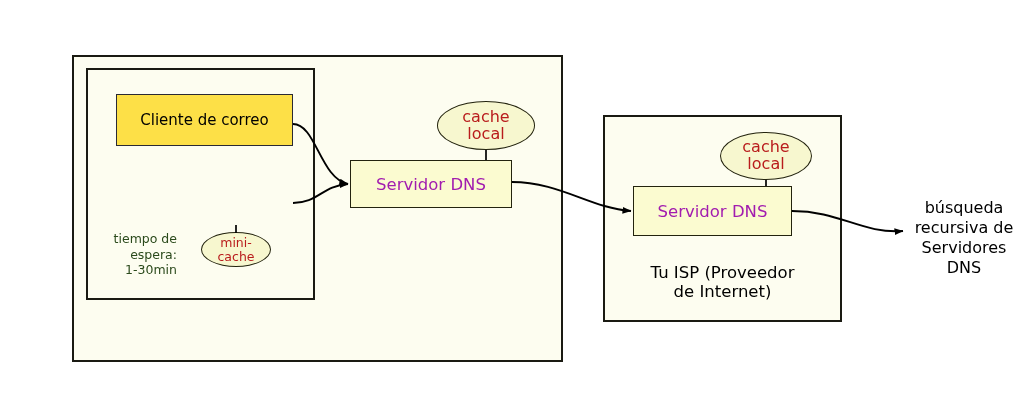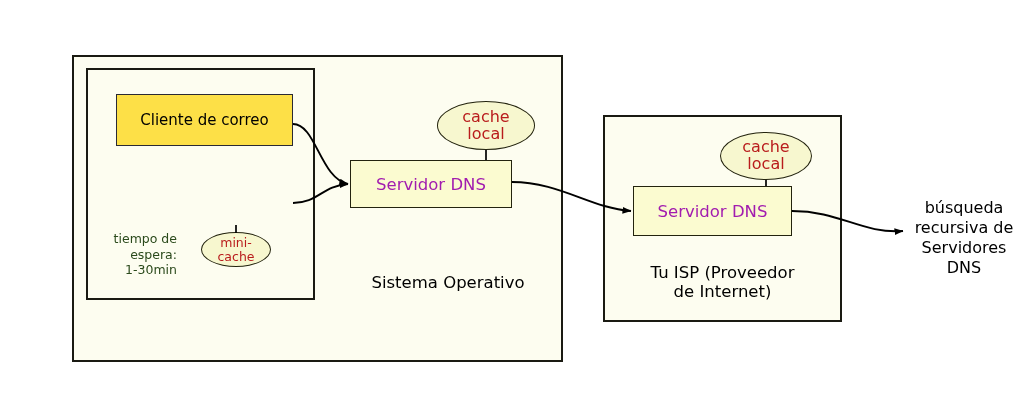--- a/index.html
+++ b/index.html
@@ -110,7 +110,6 @@
 
   <div class="node region" style="left:86px; top:68px; width:229px; height:232px; background:#fdfdf0;"></div>
 
-  <div class="region-label" style="left:340px; top:274px; width:216px;">Sistema Operativo</div>
 
   <div class="node client-box" style="left:116px; top:94px; width:177px; height:52px;">
     <span>Cliente de correo</span>

